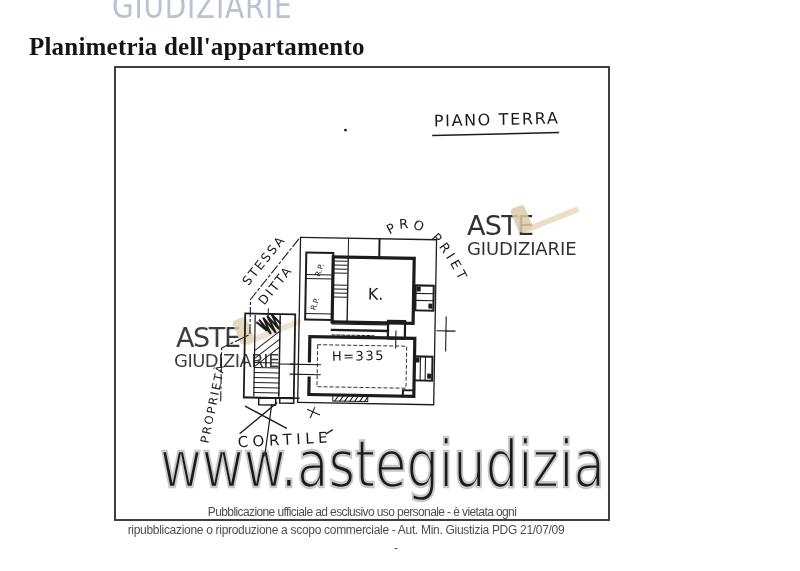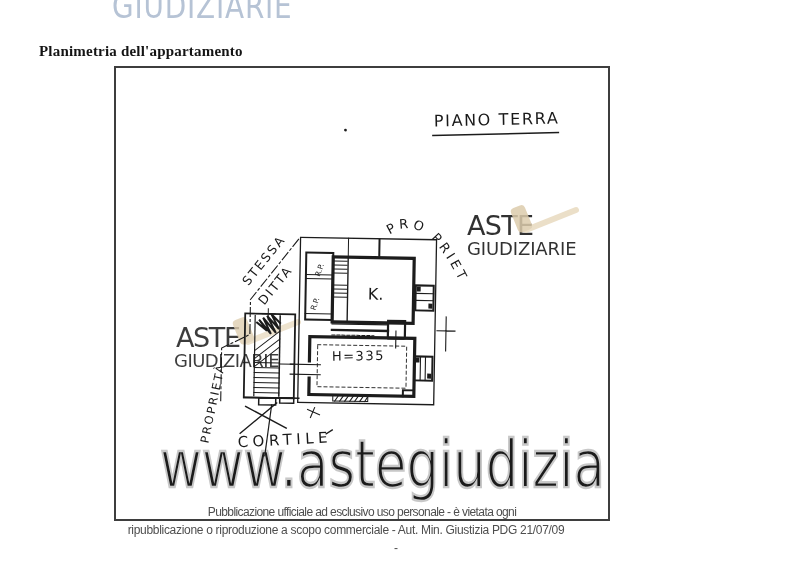--- a/index.html
+++ b/index.html
@@ -14,8 +14,8 @@
     transform:scaleX(.82);transform-origin:left top;white-space:nowrap;
   }
   .page-title{
-    position:absolute;left:21px;top:25px;margin:18px;
-    font-family:"Liberation Serif",serif;font-weight:700;font-size:15px;
+    position:absolute;left:21px;top:25px;margin:8px;
+    font-family:"Liberation Serif",serif;font-weight:700;font-size:25px;
     color:#141414;letter-spacing:.2px;white-space:nowrap;
   }
   .plan-box{

